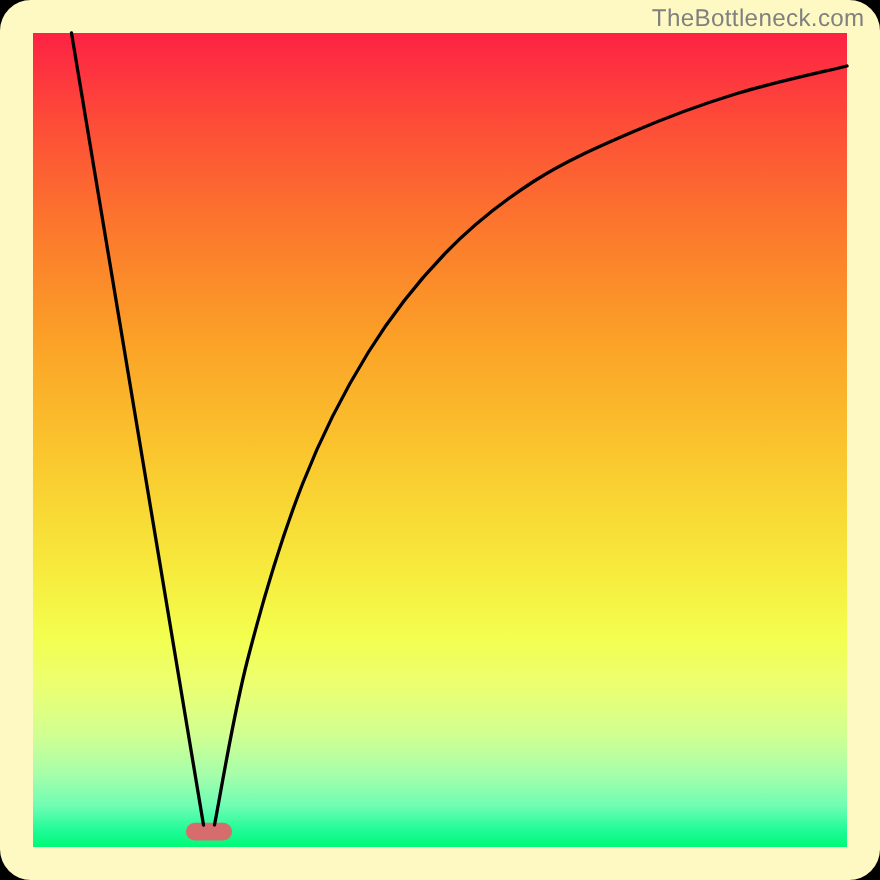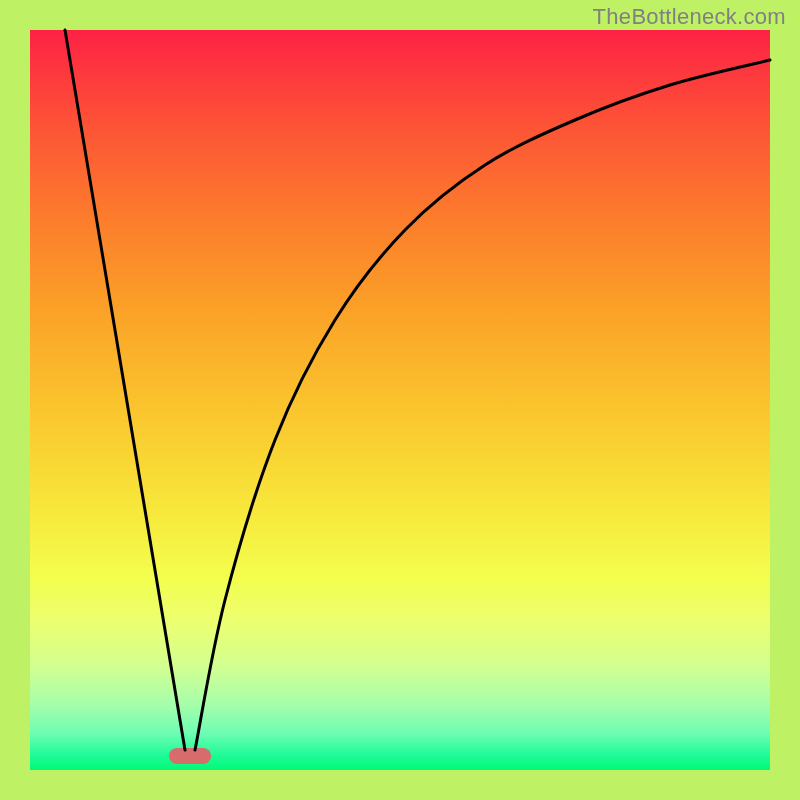--- a/index.html
+++ b/index.html
@@ -15,7 +15,8 @@
     position: relative;
     width: 800px;
     height: 800px;
-    background: #bef264;
+    background: #fef9c3;
+    border-radius: 28px;
   }
   .plot-area {
     position: absolute;

